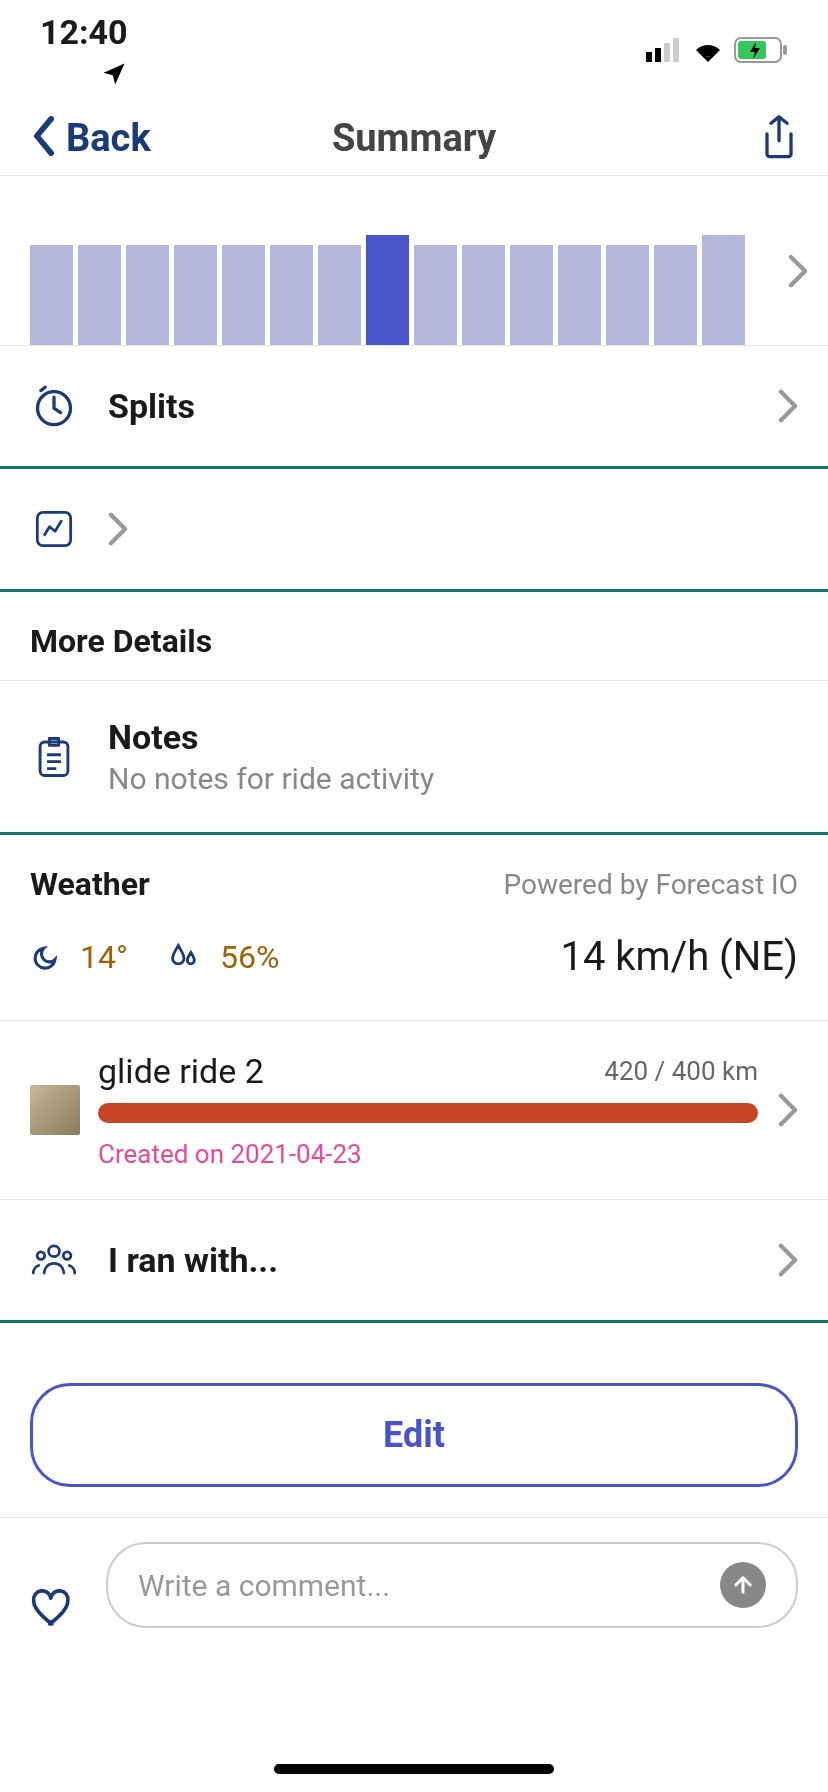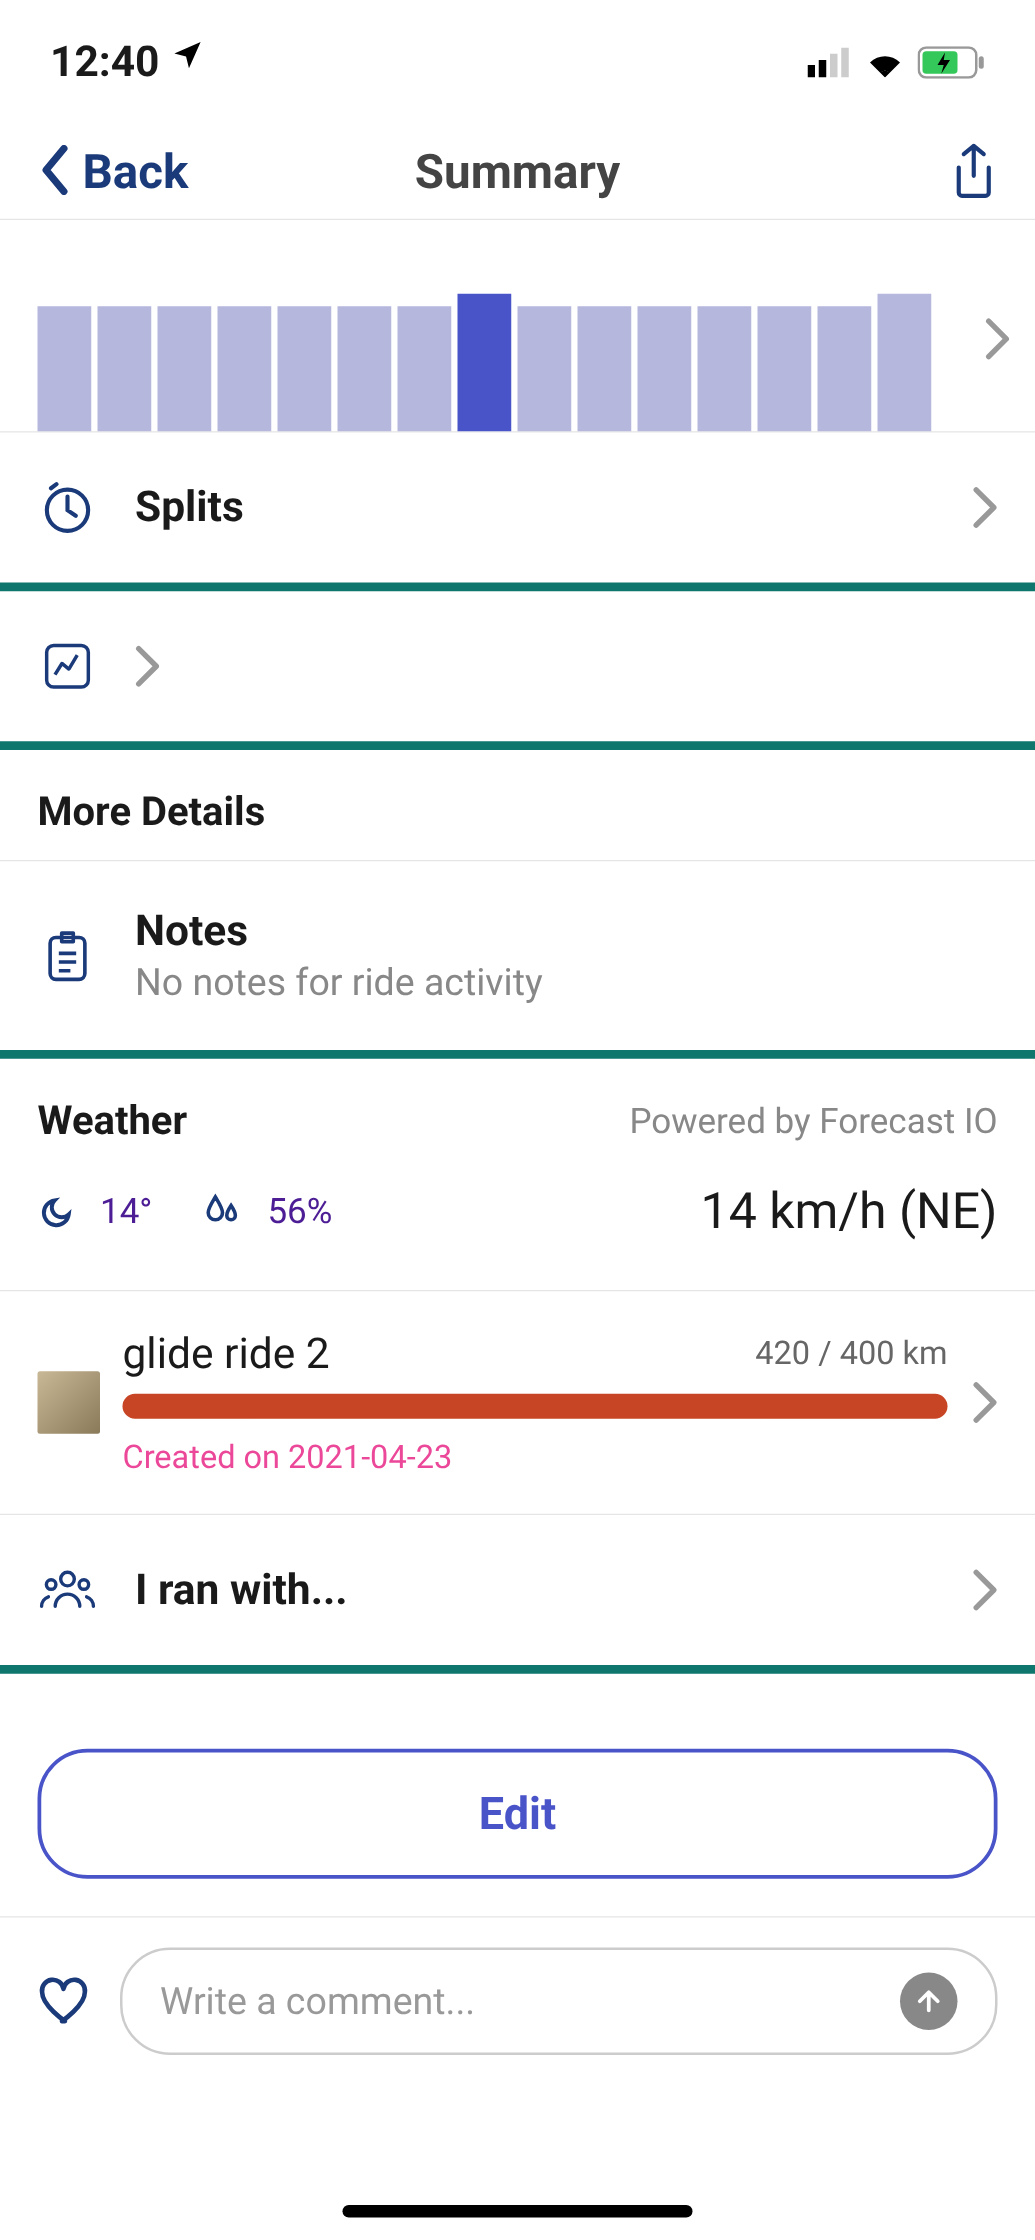--- a/index.html
+++ b/index.html
@@ -6,7 +6,7 @@
     body { width: 828px; height: 1792px; background: #fff; color: #1a1a1a; position: relative; }
     
     .status-bar { height: 100px; display: flex; align-items: center; justify-content: space-between; padding: 0 40px; }
-    .status-time { font-size: 34px; font-weight: 700; display: flex; align-items: flex-start; gap: 8px; }
+    .status-time { font-size: 34px; font-weight: 700; display: flex; align-items: flex-end; gap: 8px; flex-direction: column; }
     .status-icons { display: flex; align-items: center; gap: 10px; }
     
     .nav-bar { height: 76px; display: flex; align-items: center; justify-content: space-between; padding: 0 30px; border-bottom: 1px solid #e5e5e5; }

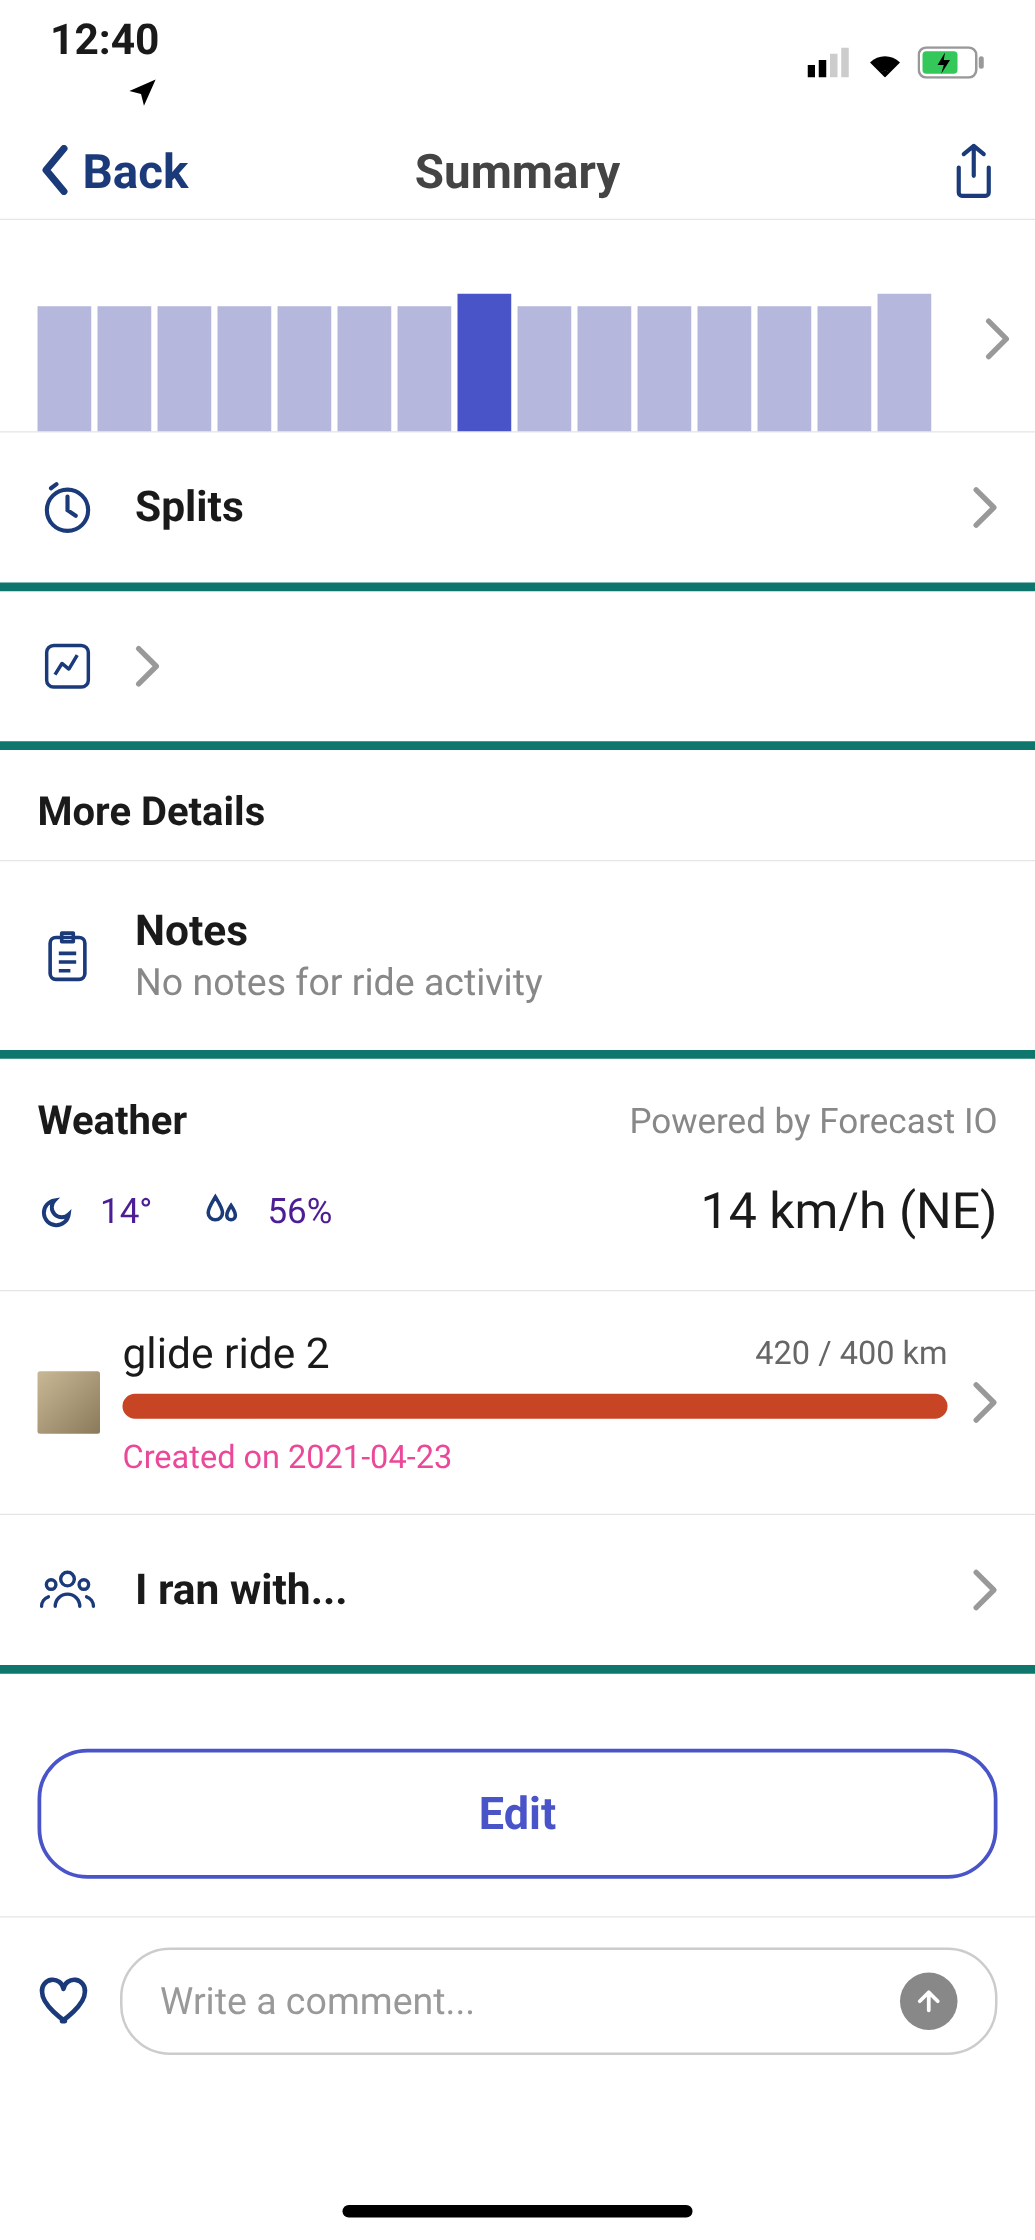--- a/index.html
+++ b/index.html
@@ -20,7 +20,7 @@
     .bar.active { background: #4a54c9; }
     .chart-chevron { position: absolute; right: 20px; top: 50%; transform: translateY(-35%); color: #999; }
     
-    .list-row { display: flex; align-items: center; padding: 36px 30px; border-bottom: 7px solid #0f766e; position: relative; }
+    .list-row { display: flex; align-items: center; padding: 36px 30px; border-bottom: 3px solid #0f766e; position: relative; }
     .row-icon { width: 48px; height: 48px; margin-right: 30px; color: #1a3a7a; display: flex; align-items: center; justify-content: center; }
     .row-content { flex: 1; }
     .row-title { font-size: 34px; font-weight: 700; color: #1a1a1a; }

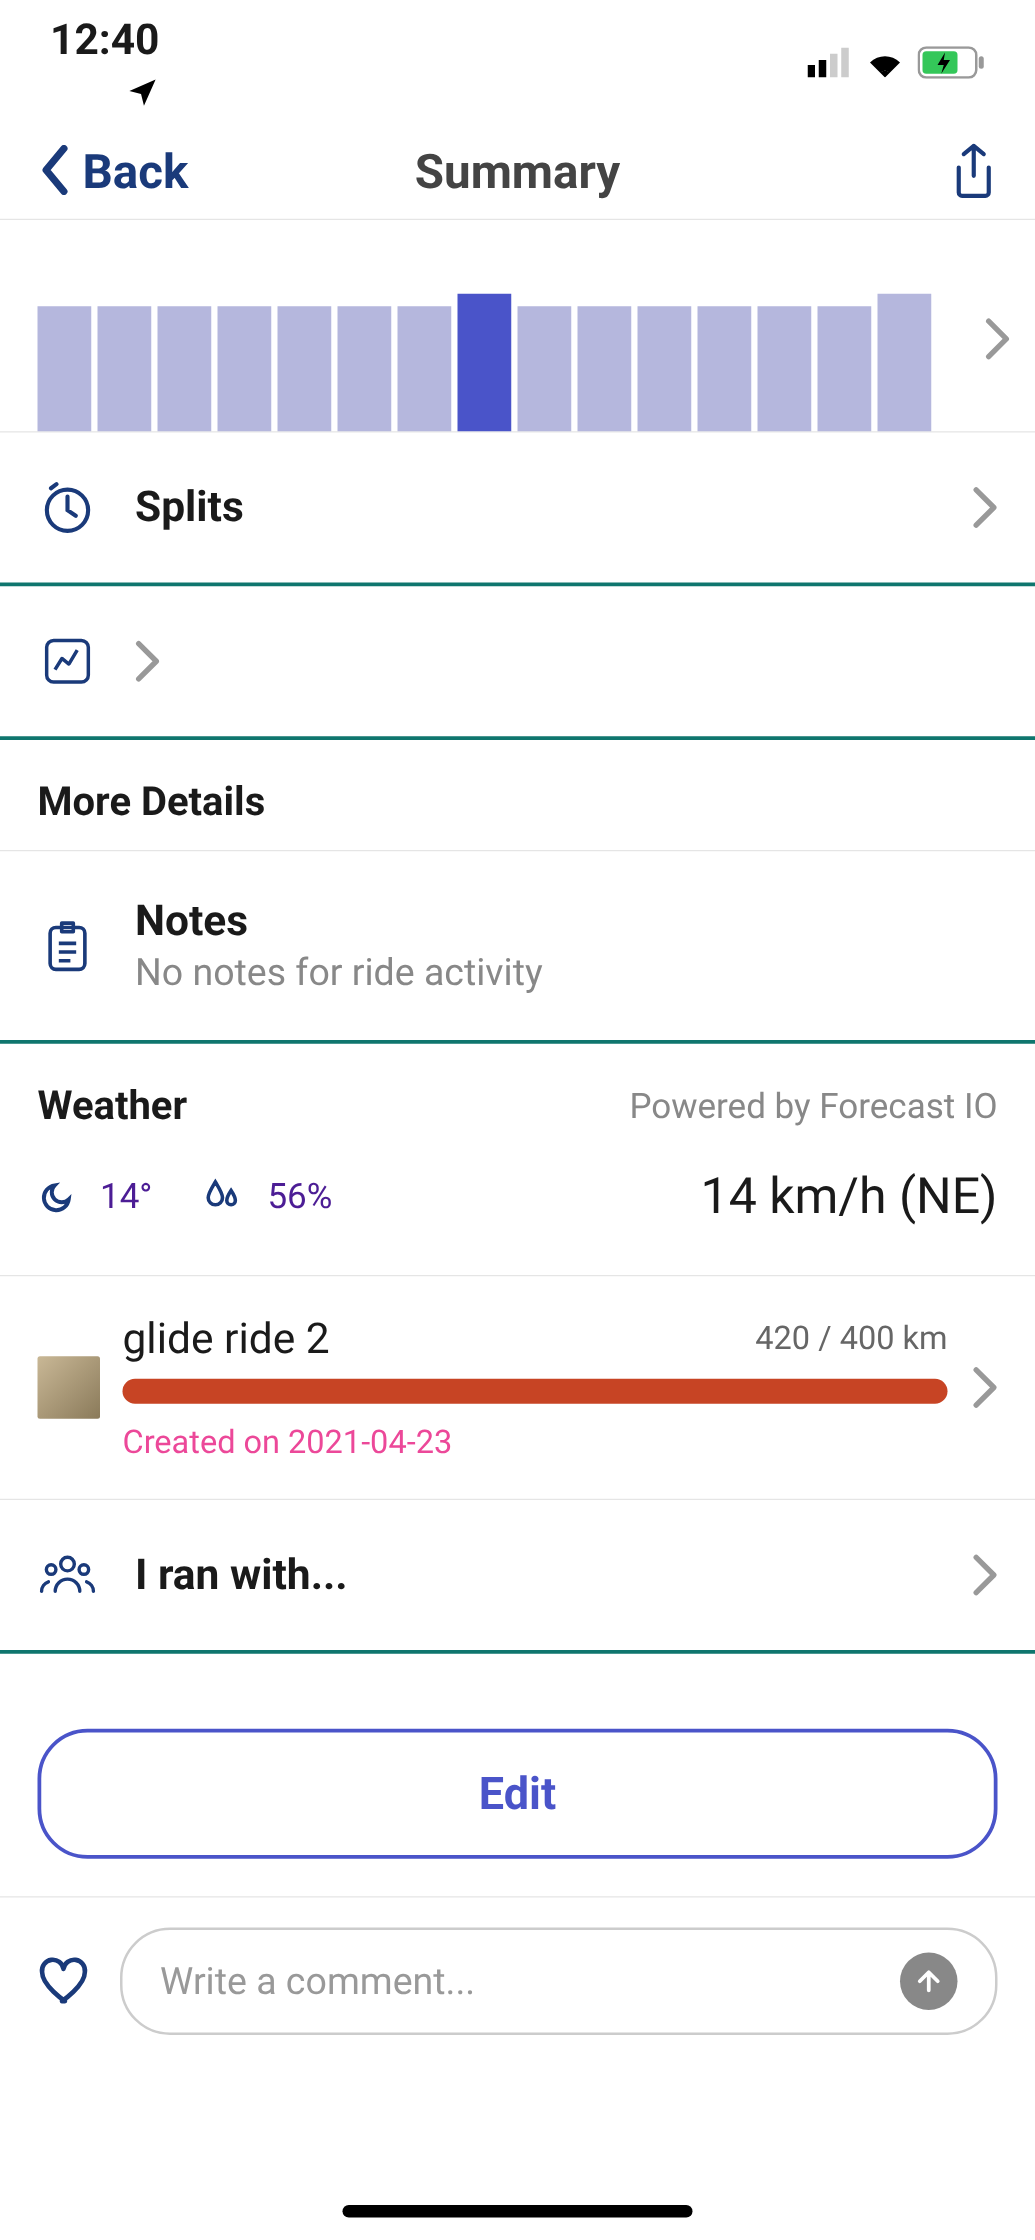--- a/index.html
+++ b/index.html
@@ -33,7 +33,7 @@
     .weather-title { font-size: 32px; font-weight: 700; }
     .weather-powered { font-size: 28px; color: #888; }
     .weather-data { display: flex; align-items: center; padding: 10px 30px 40px; border-bottom: 1px solid #e5e5e5; gap: 40px; }
-    .weather-item { display: flex; align-items: center; gap: 20px; font-size: 28px; color: #4c1d95; }
+    .weather-item { display: flex; align-items: center; gap: 20px; font-size: 32px; color: #a16207; }
     .weather-wind { margin-left: auto; font-size: 40px; }
     
     .gear-row { display: flex; align-items: center; padding: 30px; border-bottom: 1px solid #e5e5e5; position: relative; }

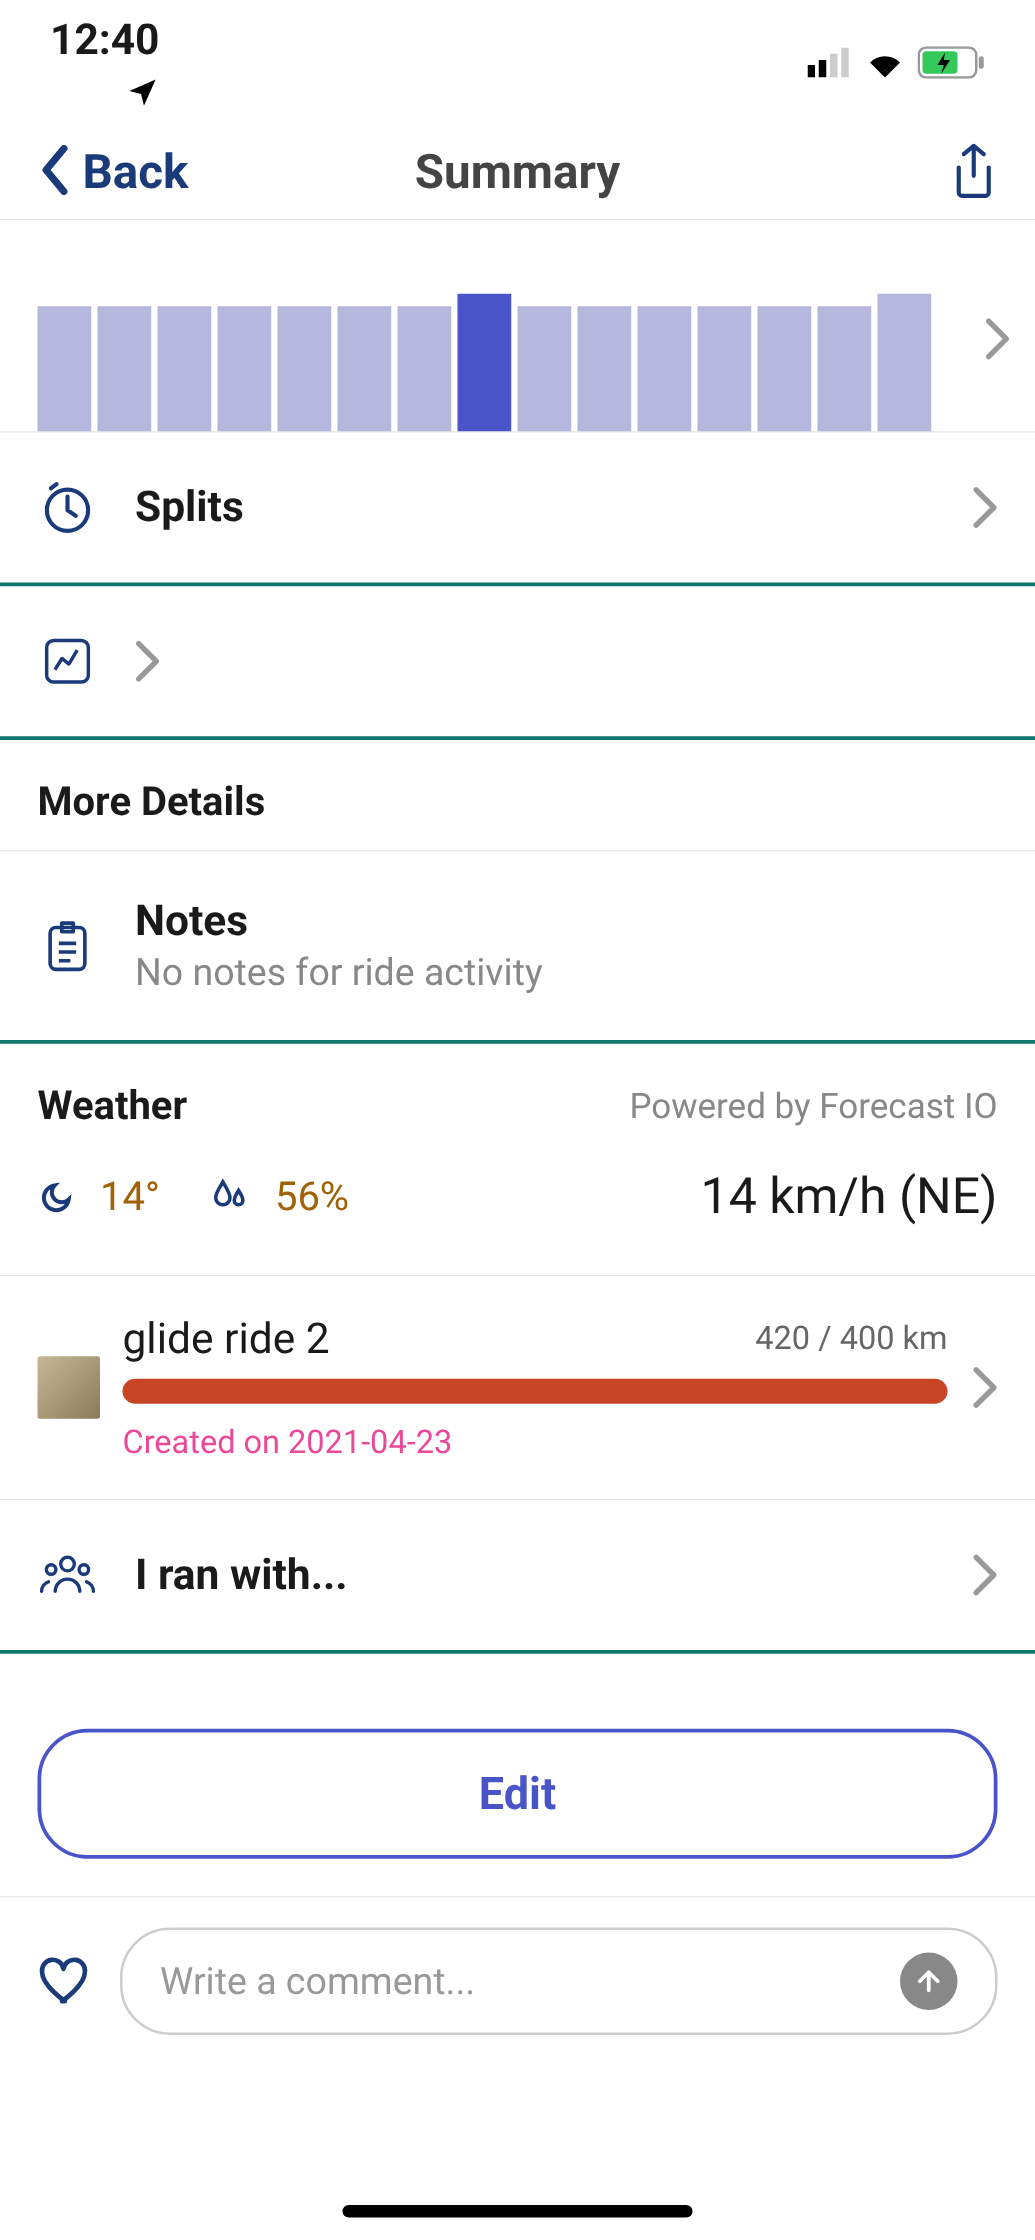--- a/index.html
+++ b/index.html
@@ -47,7 +47,7 @@
     
     .edit-button { margin: 60px 30px 30px; border: 3px solid #4a54c9; border-radius: 40px; padding: 28px; text-align: center; color: #4a54c9; font-size: 36px; font-weight: 700; }
     
-    .comment-bar { display: flex; align-items: center; padding: 24px 30px; border-top: 1px solid #e5e5e5; gap: 22px; }
+    .comment-bar { display: flex; align-items: flex-end; padding: 24px 30px; border-top: 1px solid #e5e5e5; gap: 32px; }
     .heart-icon { color: #1a3a7a; }
     .comment-input { flex: 1; border: 2px solid #ccc; border-radius: 40px; padding: 18px 30px; display: flex; align-items: center; justify-content: space-between; }
     .comment-placeholder { color: #999; font-size: 30px; }

